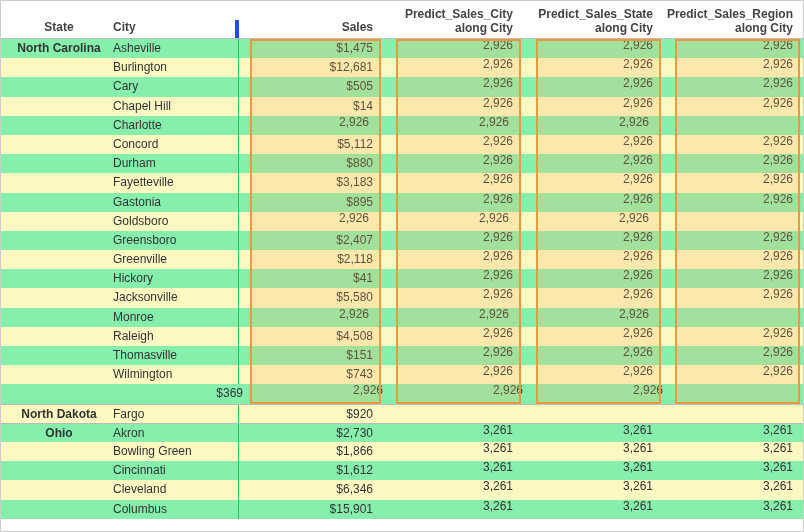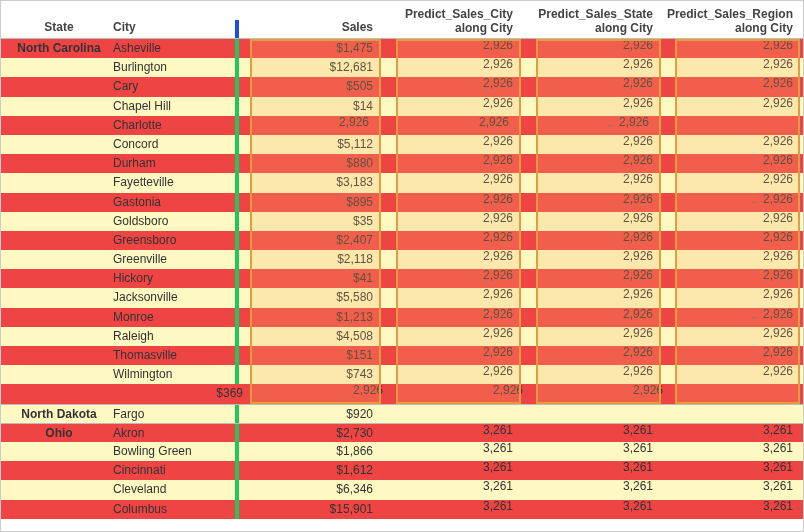--- a/index.html
+++ b/index.html
@@ -46,7 +46,7 @@
   .row .col-city { font-weight: normal; color: #333; }
   .row .col-sales, .row .col-pred { font-weight: normal; color: #333; }
   .row .col-city { border-right: 4px solid #22c55e; }
-  .row.zebra { background: #ef4444; }
+  .row.zebra { background: #86efac; }
   .row:not(.zebra) { background: #fef9c3; }
 
   .state-divider { border-top: 1px solid #bbb; }

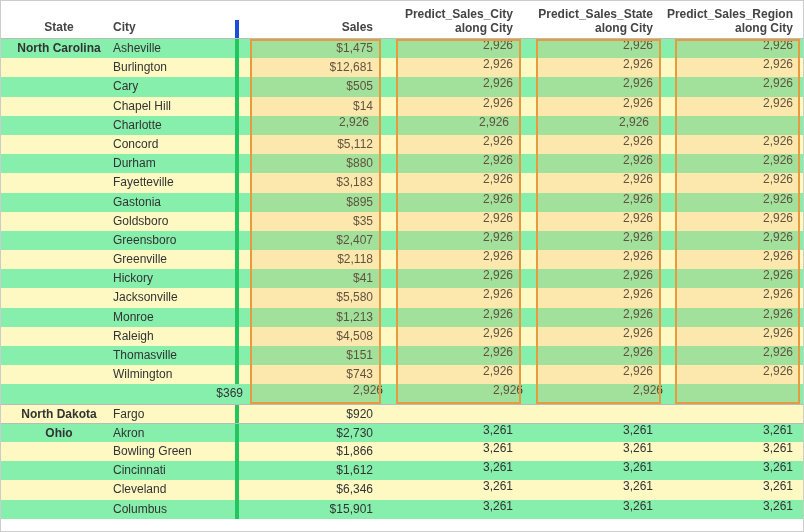--- a/index.html
+++ b/index.html
@@ -45,7 +45,7 @@
   .row .col-state { font-weight: bold; color: #333; }
   .row .col-city { font-weight: normal; color: #333; }
   .row .col-sales, .row .col-pred { font-weight: normal; color: #333; }
-  .row .col-city { border-right: 4px solid #22c55e; }
+  .row .col-city { border-right: 1px solid #22c55e; }
   .row.zebra { background: #86efac; }
   .row:not(.zebra) { background: #fef9c3; }
 

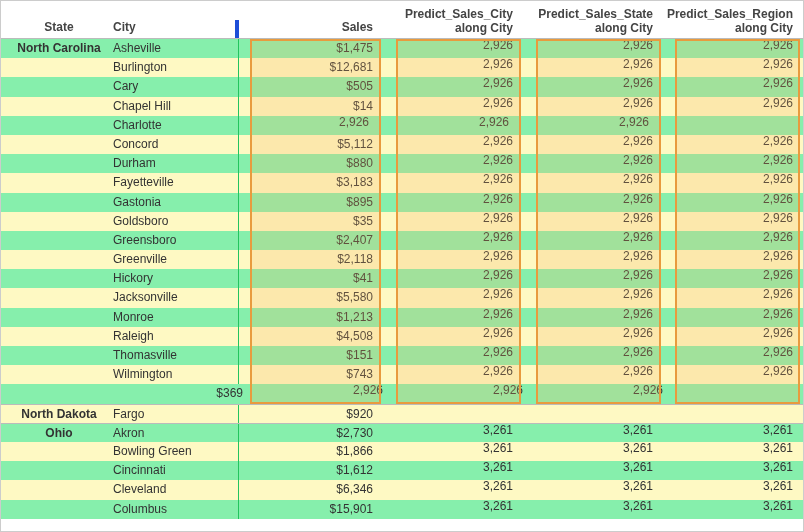--- a/index.html
+++ b/index.html
@@ -169,7 +169,6 @@
       <div class="row">
         <div class="col-state cell"></div>
         <div class="col-city cell">Goldsboro</div>
-        <div class="col-sales cell">$35</div>
         <div class="col-pred cell">2,926</div>
         <div class="col-pred cell">2,926</div>
         <div class="col-pred cell">2,926</div>

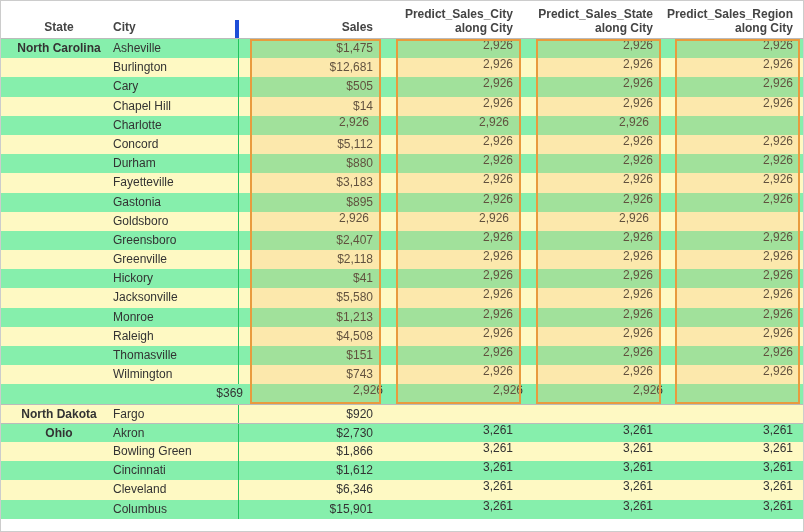--- a/index.html
+++ b/index.html
@@ -208,7 +208,6 @@
       <div class="row zebra">
         <div class="col-state cell"></div>
         <div class="col-city cell">Monroe</div>
-        <div class="col-sales cell">$1,213</div>
         <div class="col-pred cell">2,926</div>
         <div class="col-pred cell">2,926</div>
         <div class="col-pred cell">2,926</div>

